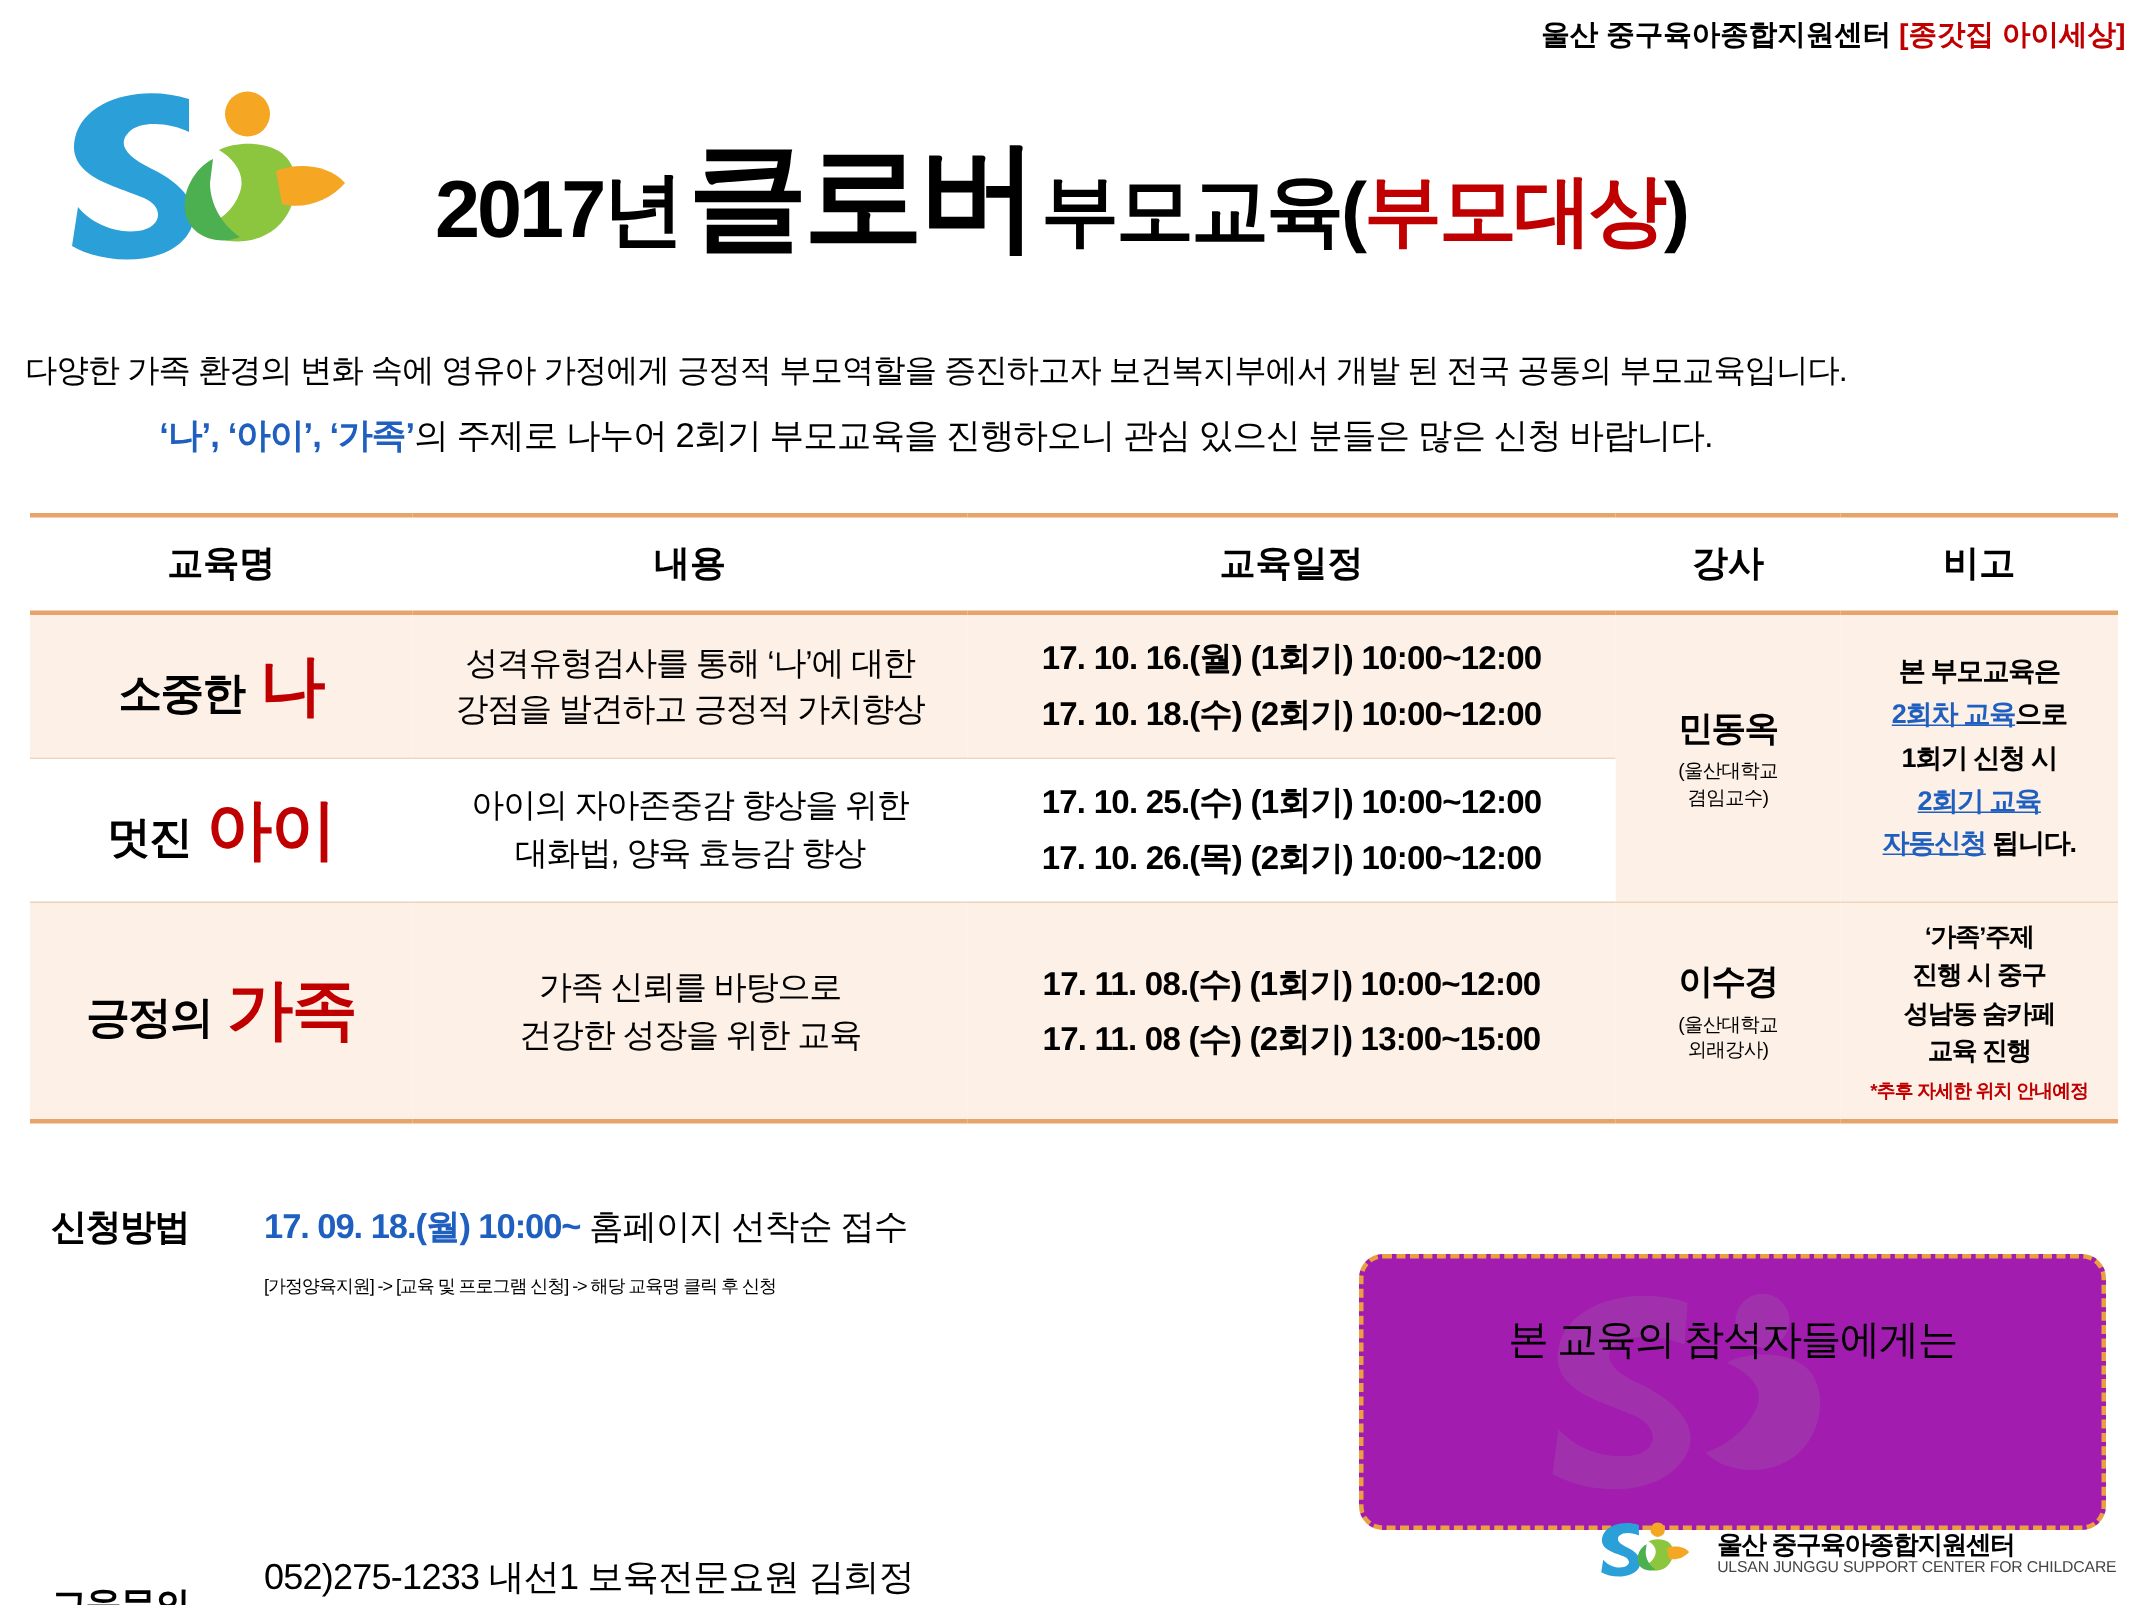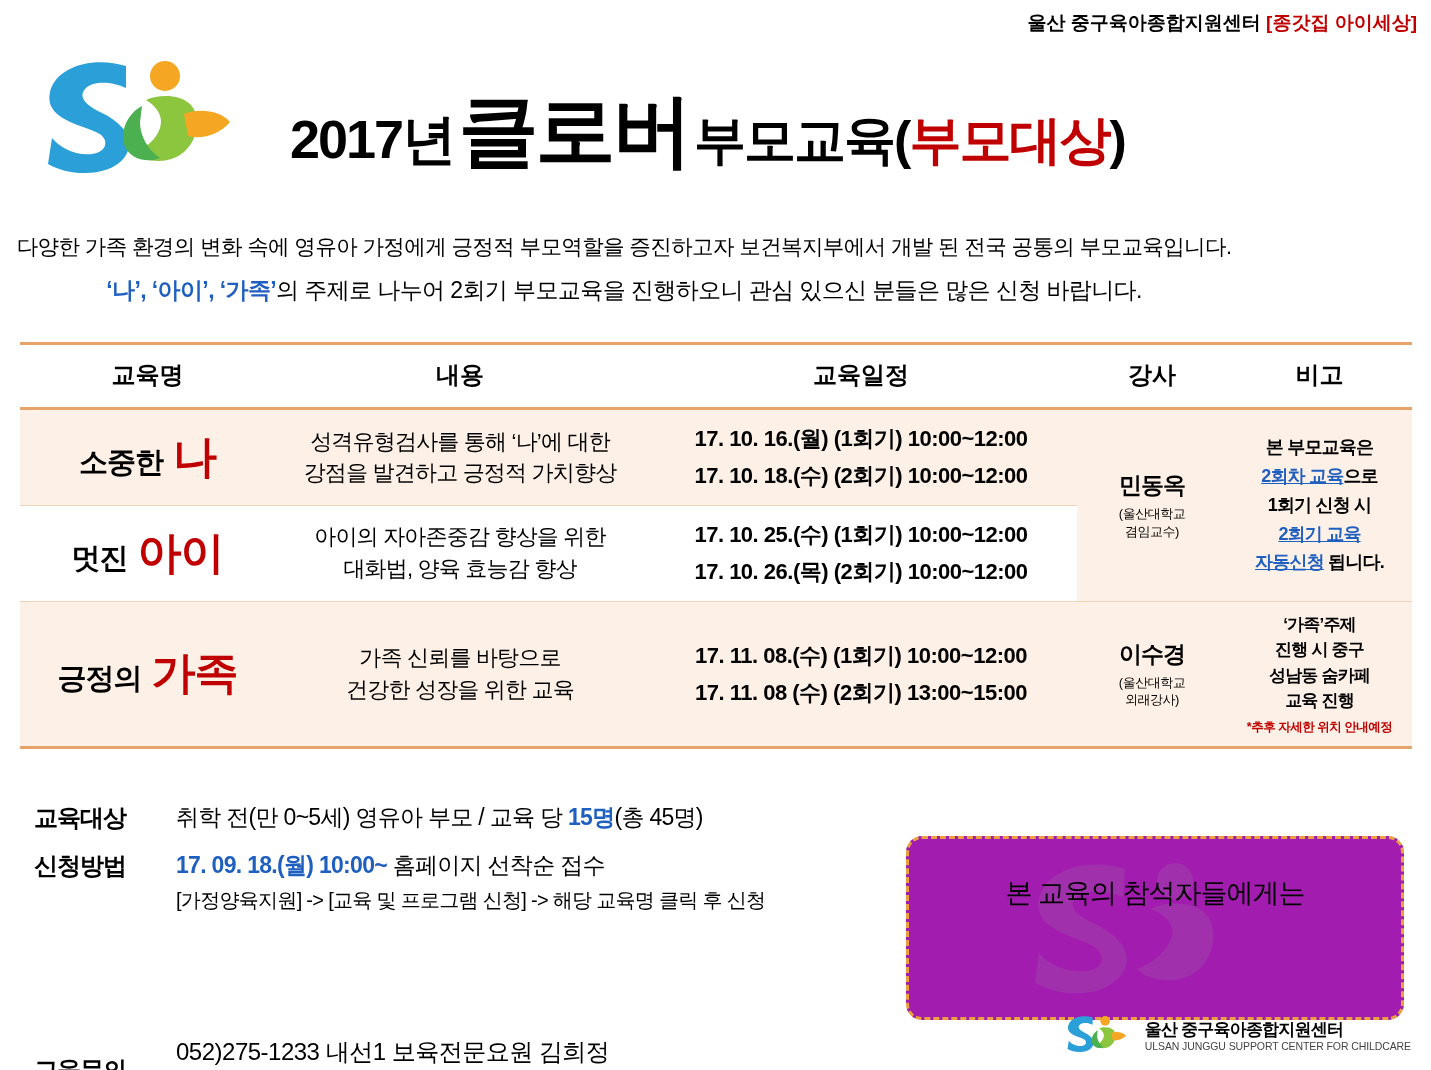--- a/index.html
+++ b/index.html
@@ -409,12 +409,6 @@
 
 <div class="info">
 
-  <div class="info-row">
-    <div class="info-label">교육대상</div>
-    <div class="info-value">
-      <span>취학 전(만 0~5세) 영유아 부모 / 교육 당 </span><span class="blue">15명</span><span>(총 45명)</span>
-    </div>
-  </div>
 
 
   <div class="info-row">

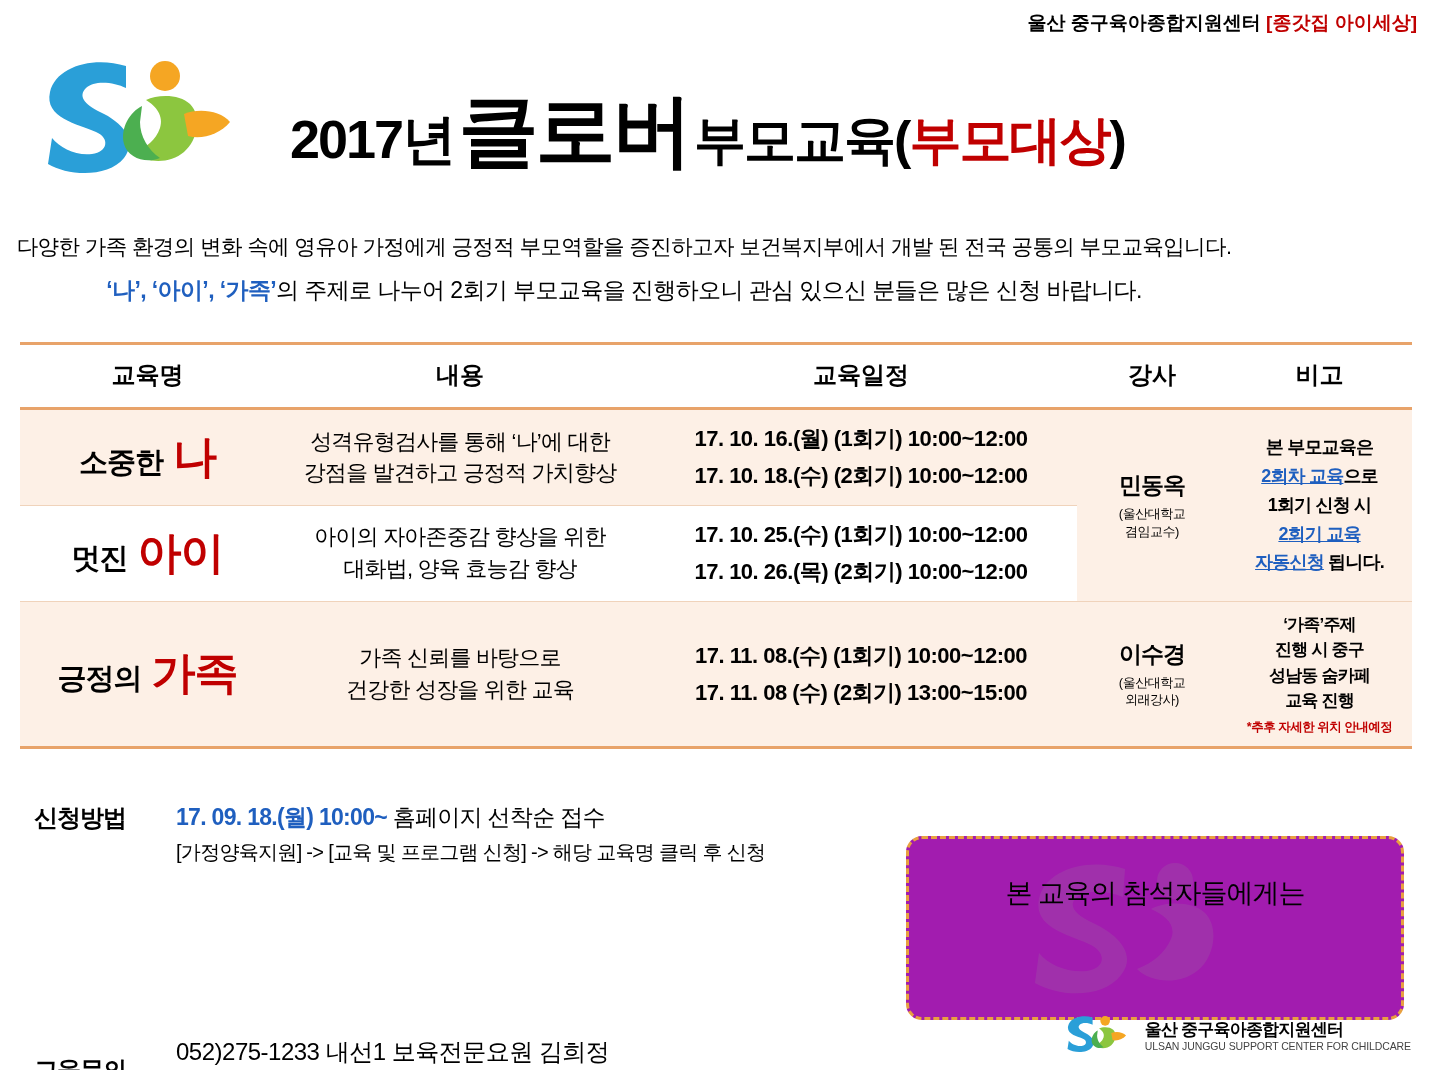--- a/index.html
+++ b/index.html
@@ -210,8 +210,8 @@
   .info-value .blue-u { color: #1f5fbf; font-weight: bold; text-decoration: underline; }
   .info-value .sub {
     display: block;
-    font-size: 20px;
-    margin-top: 6px;
+    font-size: 12px;
+    margin-top: 16px;
     letter-spacing: -0.7px;
   }
   .info-contact {

